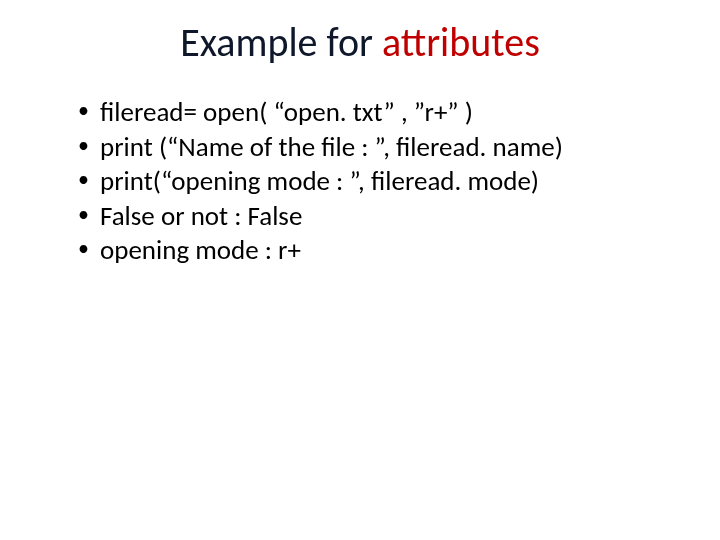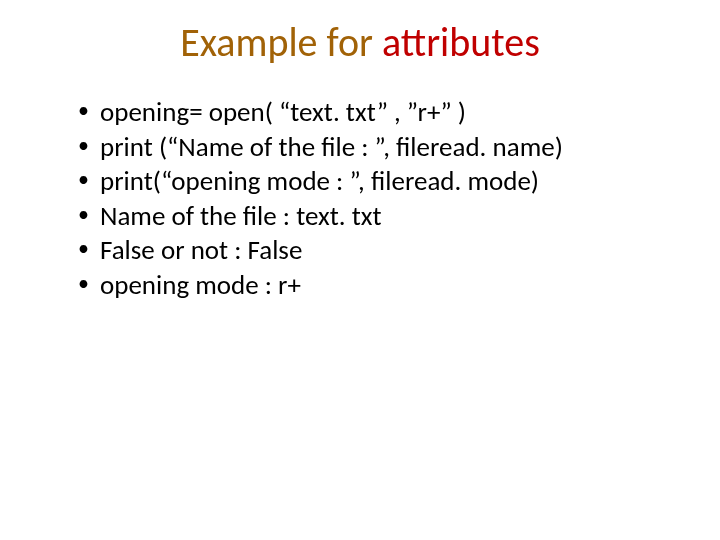--- a/index.html
+++ b/index.html
@@ -27,7 +27,7 @@
     letter-spacing: 0px;
   }
   .title .dark {
-    color: #a16207;
+    color: #0f172a;
   }
   .title .red {
     color: #c00000;

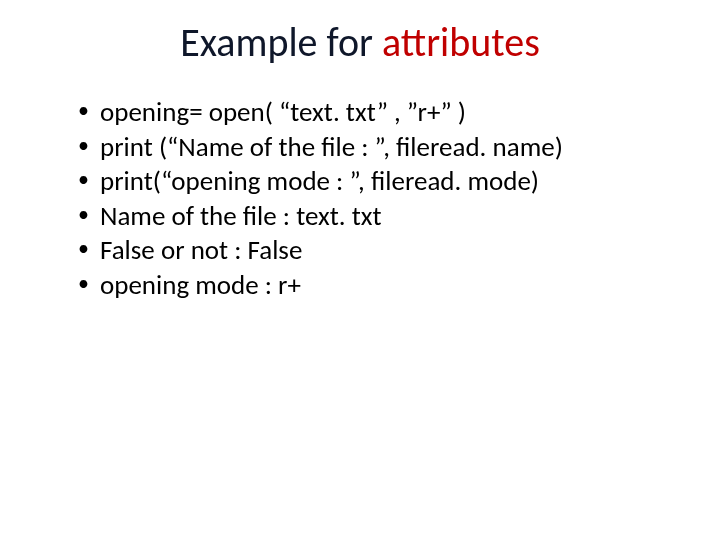--- a/index.html
+++ b/index.html
@@ -72,7 +72,7 @@
 
   <ul class="body">
     <li>
-      <span>opening= open( “text. txt” , ”r+” )</span>
+      <span>fileread= open( “open. txt” , ”r+” )</span>
     </li>
     <li>
       <span>print (“Name of the file : ”, fileread. name)</span>

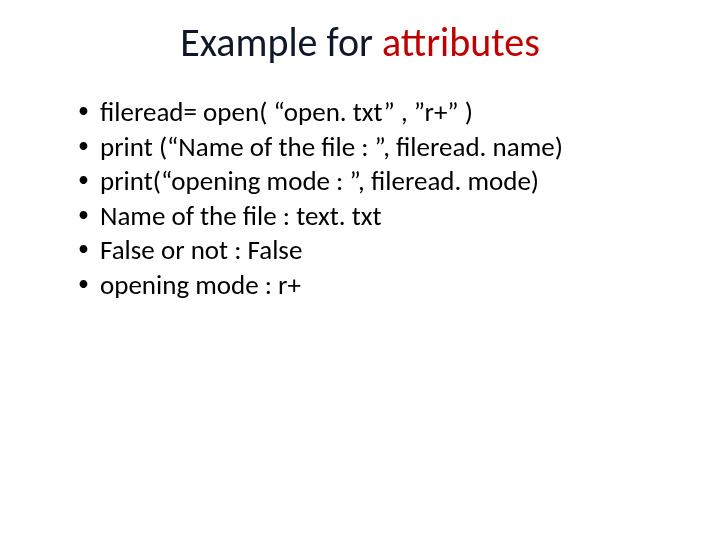--- a/index.html
+++ b/index.html
@@ -81,9 +81,6 @@
       <span class="cont">print(“opening mode : ”, fileread. mode)</span>
     </li>
     <li>
-      <span> Name of the file : text. txt</span>
-    </li>
-    <li>
       <span>False or not :  False</span>
     </li>
     <li>

